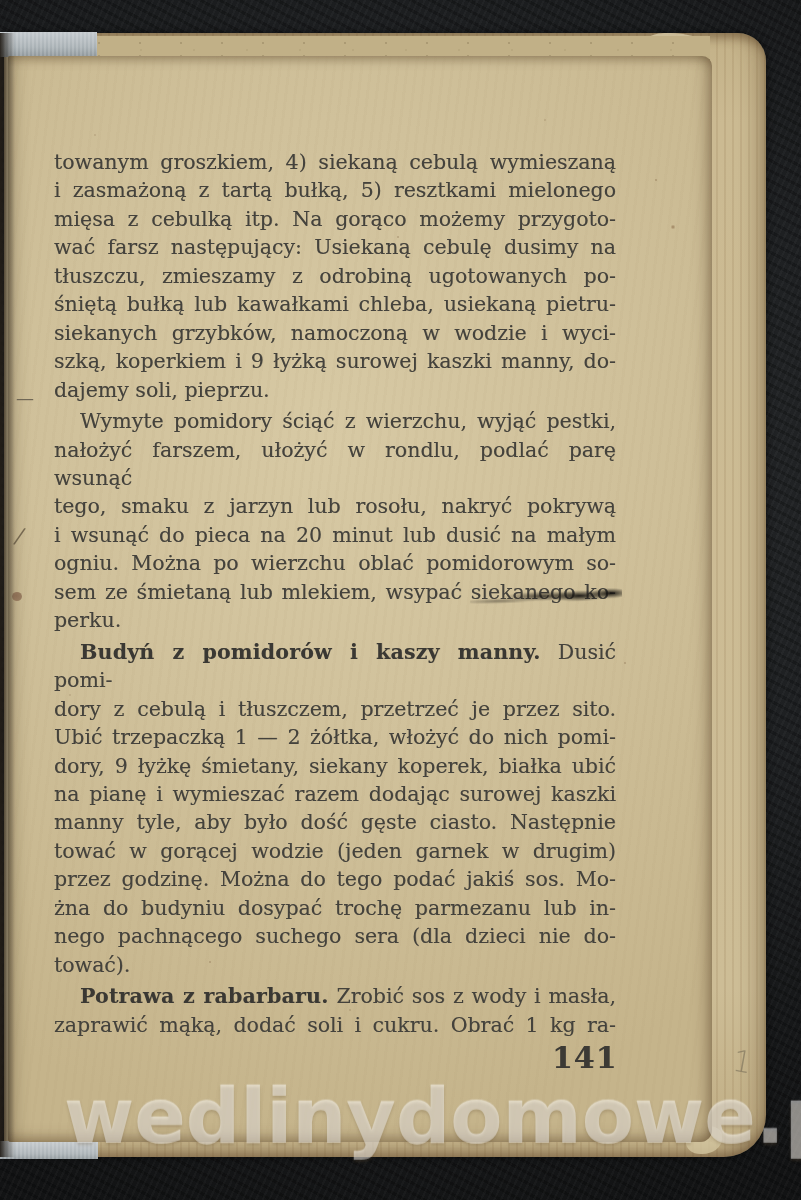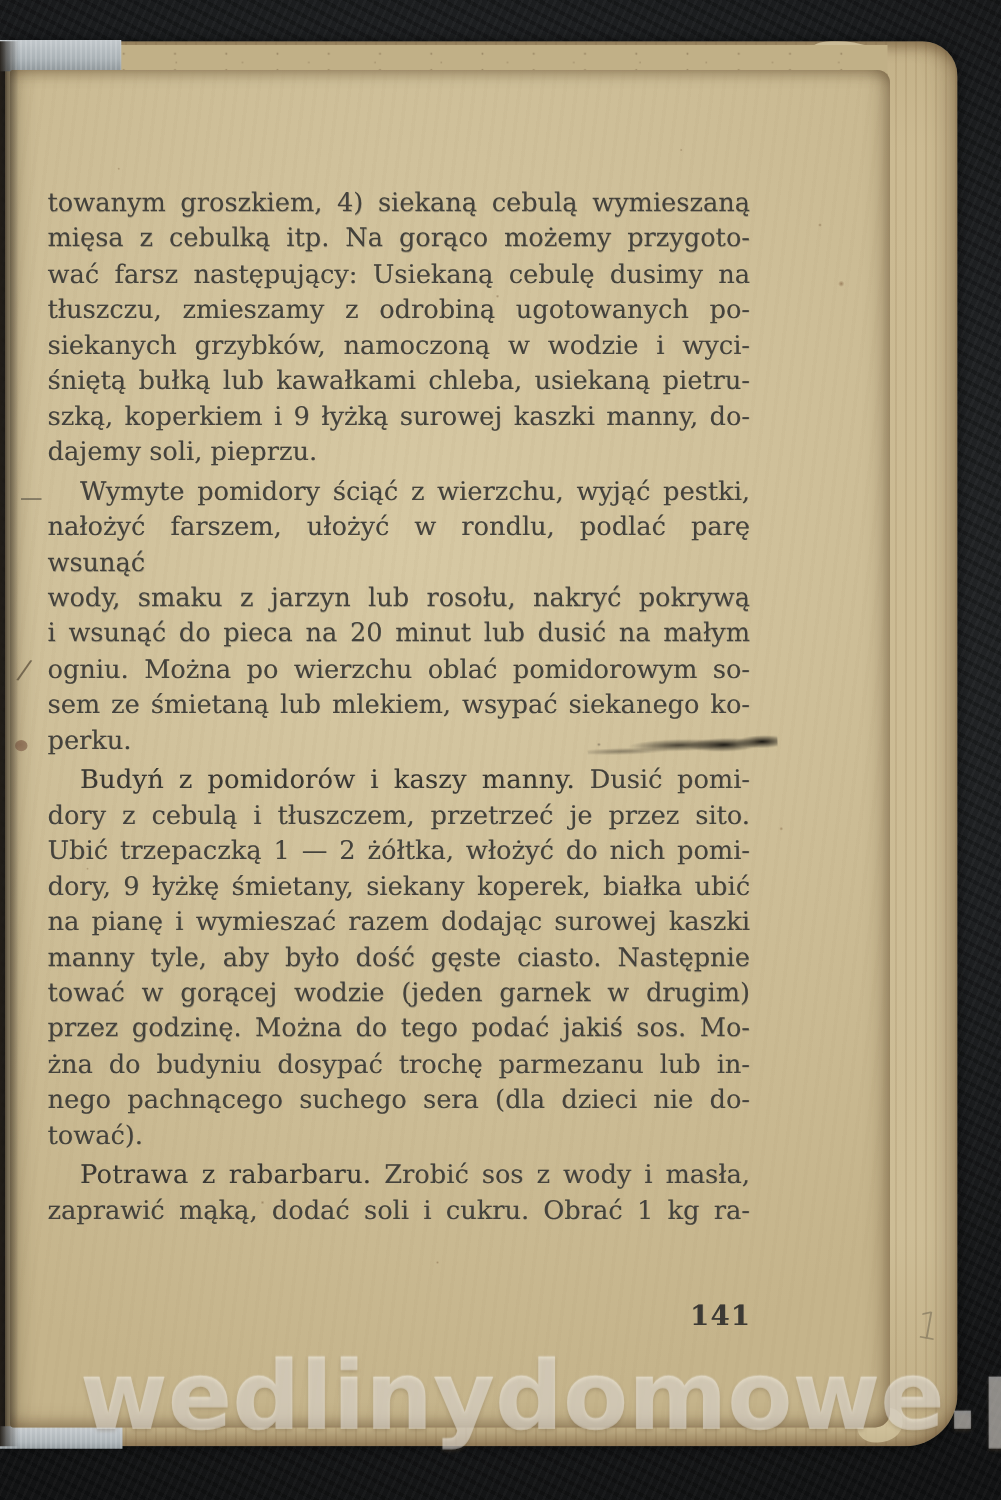--- a/index.html
+++ b/index.html
@@ -92,7 +92,7 @@
     font-size:20.5px; line-height:28.45px; color:#44423c;
     text-shadow:0.3px 0.3px 0 rgba(68,66,60,0.35);
   }
-  .line { width:100%; }
+  .line { width:100%;margin-left:16px; }
   .line.j { text-align:justify; text-align-last:justify; }
   .line.ind { text-indent:26px; margin-top:3px; }
   .line b { font-weight:400; letter-spacing:0.2px; color:#3a3833; }

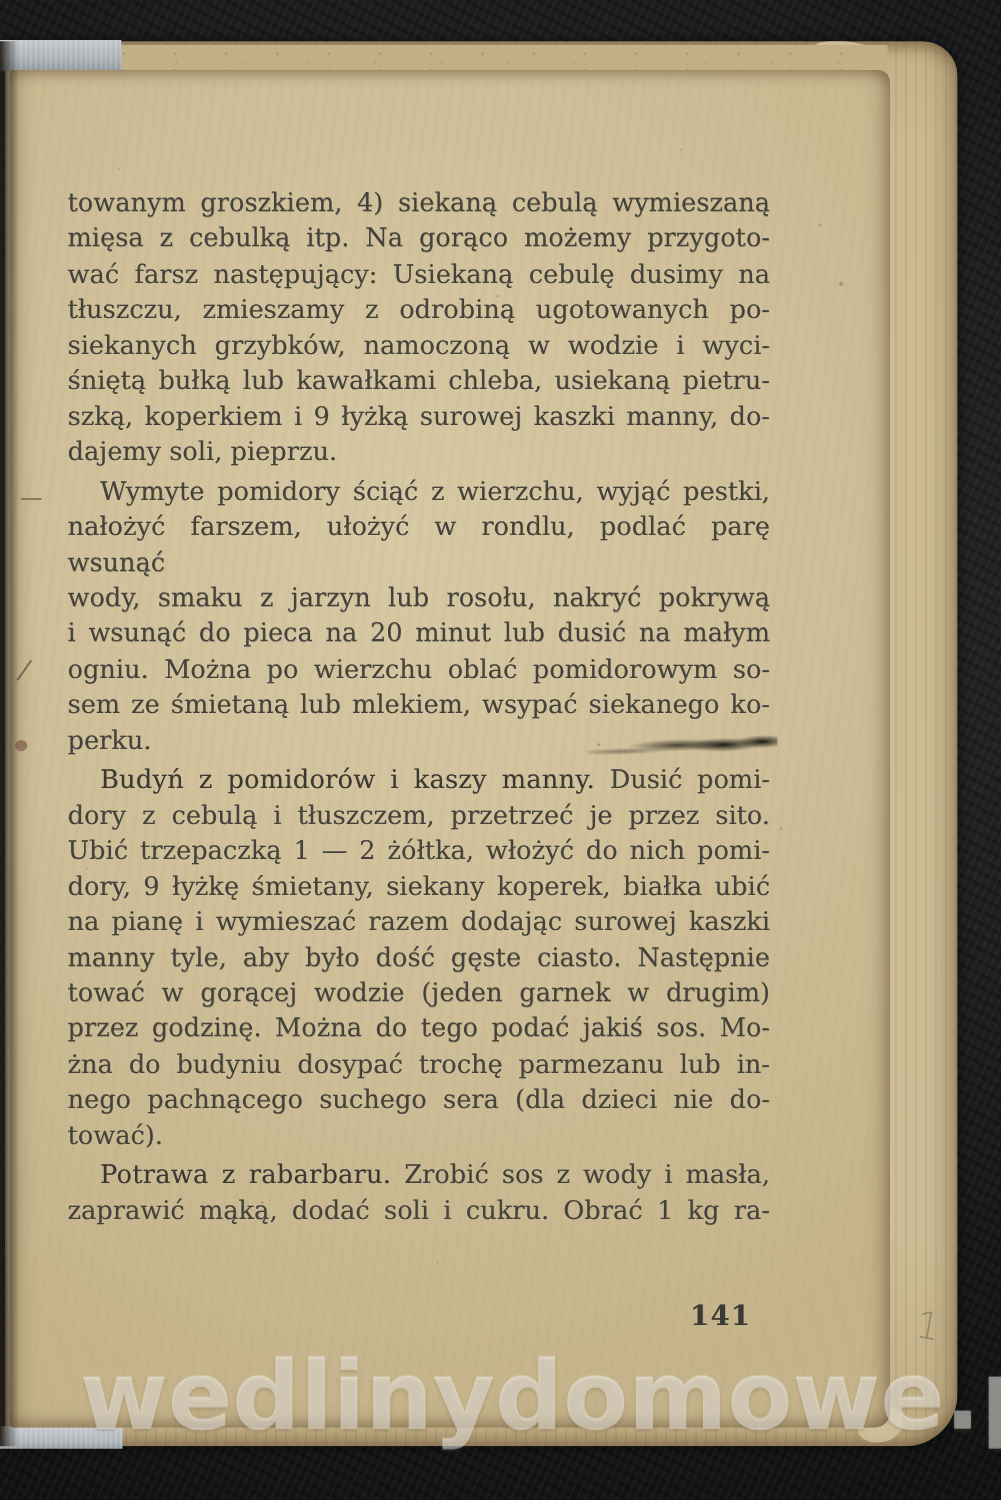--- a/index.html
+++ b/index.html
@@ -153,6 +153,7 @@
 
   <div class="text-block">
       <div class="line j">towanym groszkiem, 4) siekaną cebulą wymieszaną</div>
+      <div class="line j">i zasmażoną z tartą bułką, 5) resztkami mielonego</div>
       <div class="line j">mięsa z cebulką itp. Na gorąco możemy przygoto-</div>
       <div class="line j">wać farsz następujący: Usiekaną cebulę dusimy na</div>
       <div class="line j">tłuszczu, zmieszamy z odrobiną ugotowanych po-</div>

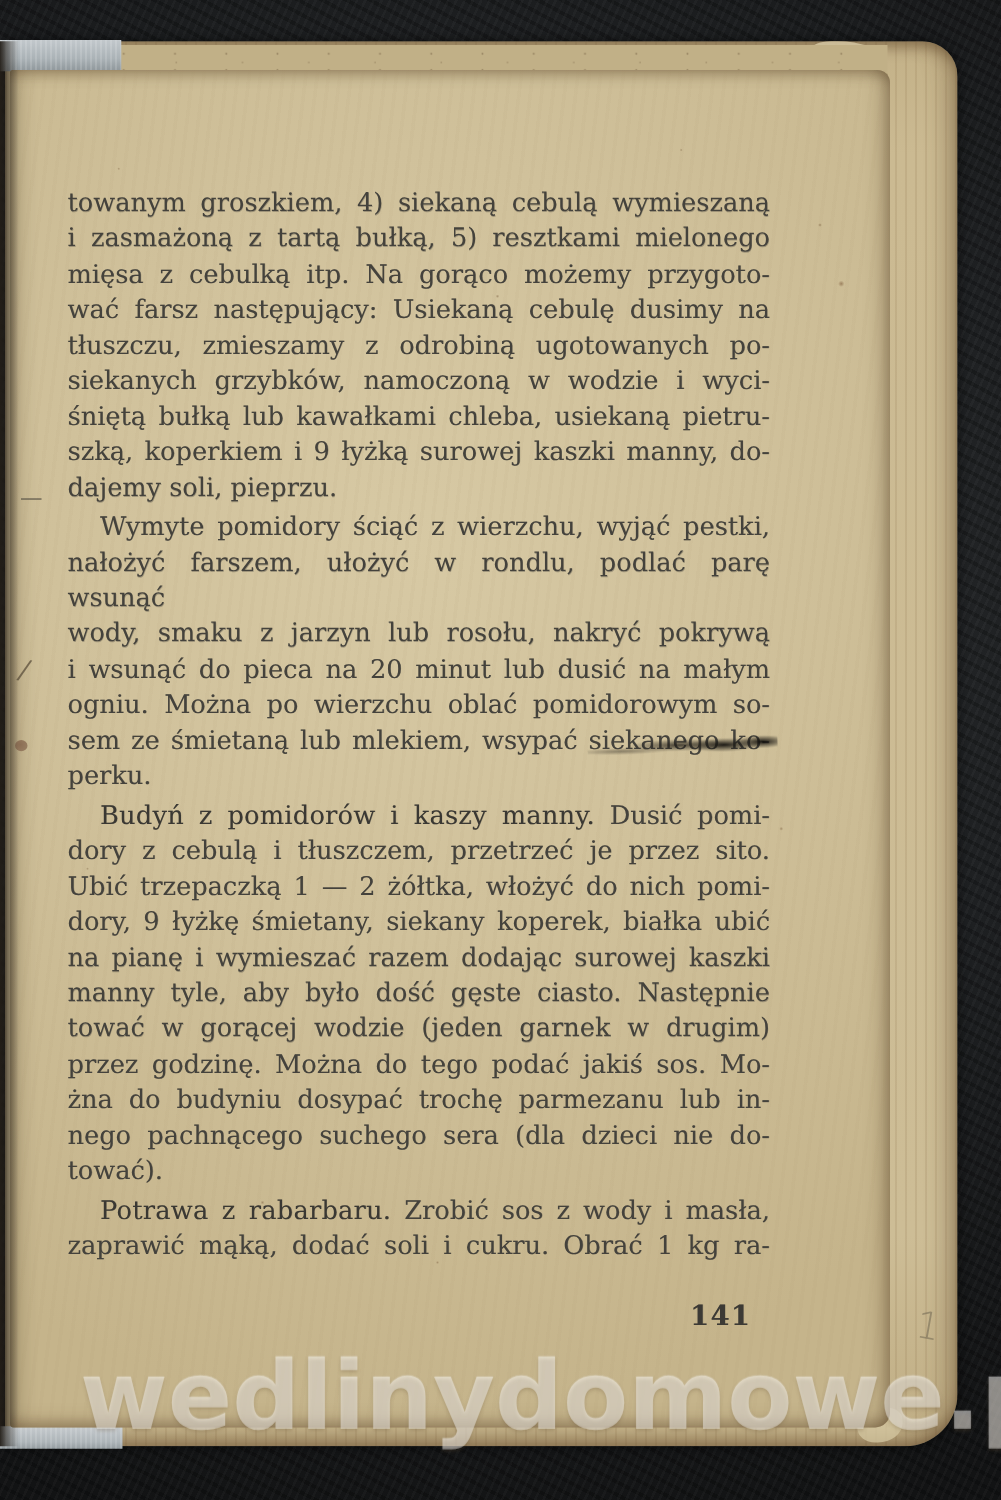--- a/index.html
+++ b/index.html
@@ -157,8 +157,8 @@
       <div class="line j">mięsa z cebulką itp. Na gorąco możemy przygoto-</div>
       <div class="line j">wać farsz następujący: Usiekaną cebulę dusimy na</div>
       <div class="line j">tłuszczu, zmieszamy z odrobiną ugotowanych po-</div>
+      <div class="line j">śniętą bułką lub kawałkami chleba, usiekaną pietru-</div>
       <div class="line j">siekanych grzybków, namoczoną w wodzie i wyci-</div>
-      <div class="line j">śniętą bułką lub kawałkami chleba, usiekaną pietru-</div>
       <div class="line j">szką, koperkiem i 9 łyżką surowej kaszki manny, do-</div>
       <div class="line">dajemy soli, pieprzu.</div>
       <div class="line j ind">Wymyte pomidory ściąć z wierzchu, wyjąć pestki,</div>

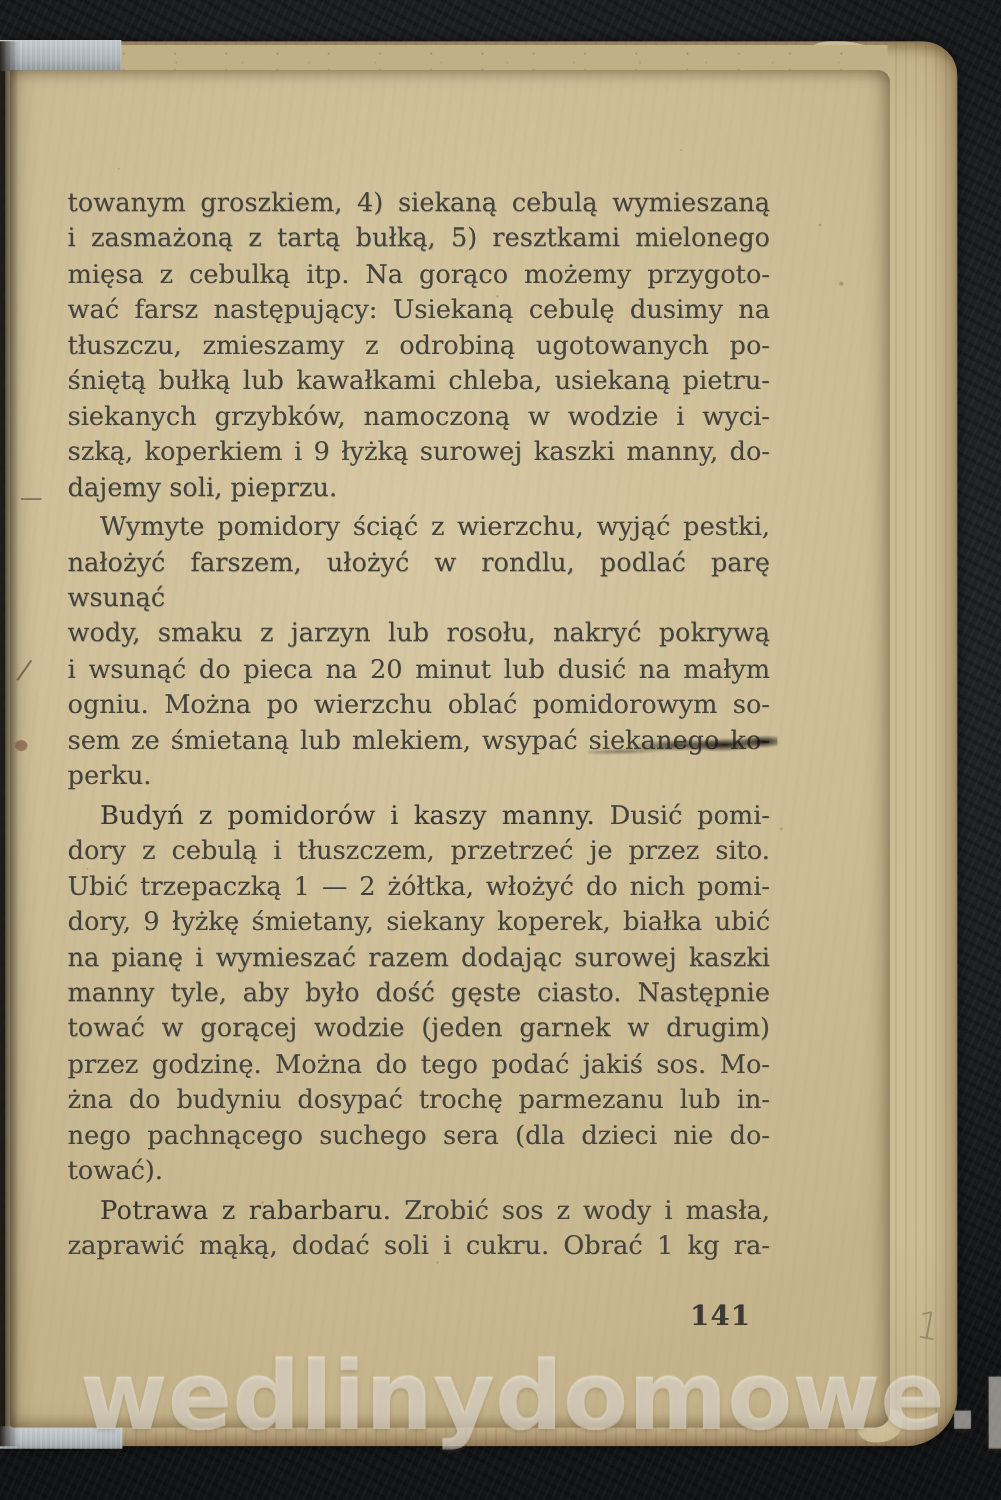--- a/index.html
+++ b/index.html
@@ -163,7 +163,7 @@
       <div class="line">dajemy soli, pieprzu.</div>
       <div class="line j ind">Wymyte pomidory ściąć z wierzchu, wyjąć pestki,</div>
       <div class="line j">nałożyć farszem, ułożyć w rondlu, podlać parę wsunąć</div>
-      <div class="line j">wody, smaku z jarzyn lub rosołu, nakryć pokrywą</div>
+      <div class="line j">tego, smaku z jarzyn lub rosołu, nakryć pokrywą</div>
       <div class="line j">i wsunąć do pieca na 20 minut lub dusić na małym</div>
       <div class="line j">ogniu. Można po wierzchu oblać pomidorowym so-</div>
       <div class="line j">sem ze śmietaną lub mlekiem, wsypać siekanego ko-</div>

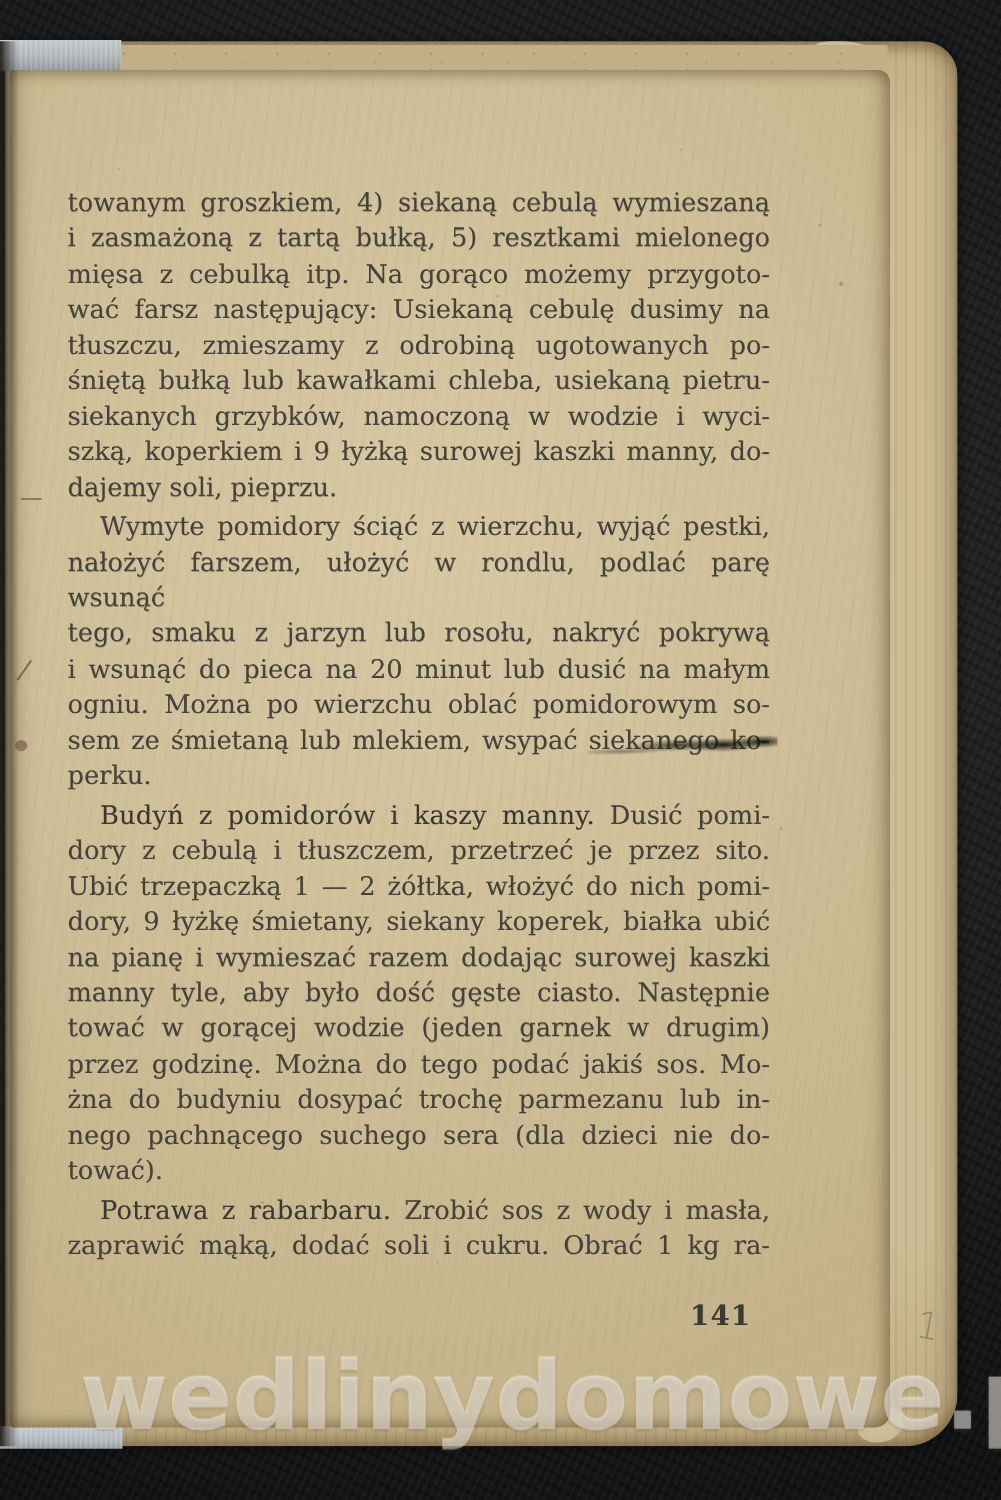--- a/index.html
+++ b/index.html
@@ -95,7 +95,7 @@
   .line { width:100%;margin-left:16px; }
   .line.j { text-align:justify; text-align-last:justify; }
   .line.ind { text-indent:26px; margin-top:3px; }
-  .line b { font-weight:400; letter-spacing:0.2px; color:#3a3833; }
+  .line b { font-weight:700; letter-spacing:0.2px; color:#3a3833; }
   .page-number {
     position:absolute; left:544px; top:984px; width:60px;
     font-size:22px; font-weight:700; color:#3c3a35; letter-spacing:1px;

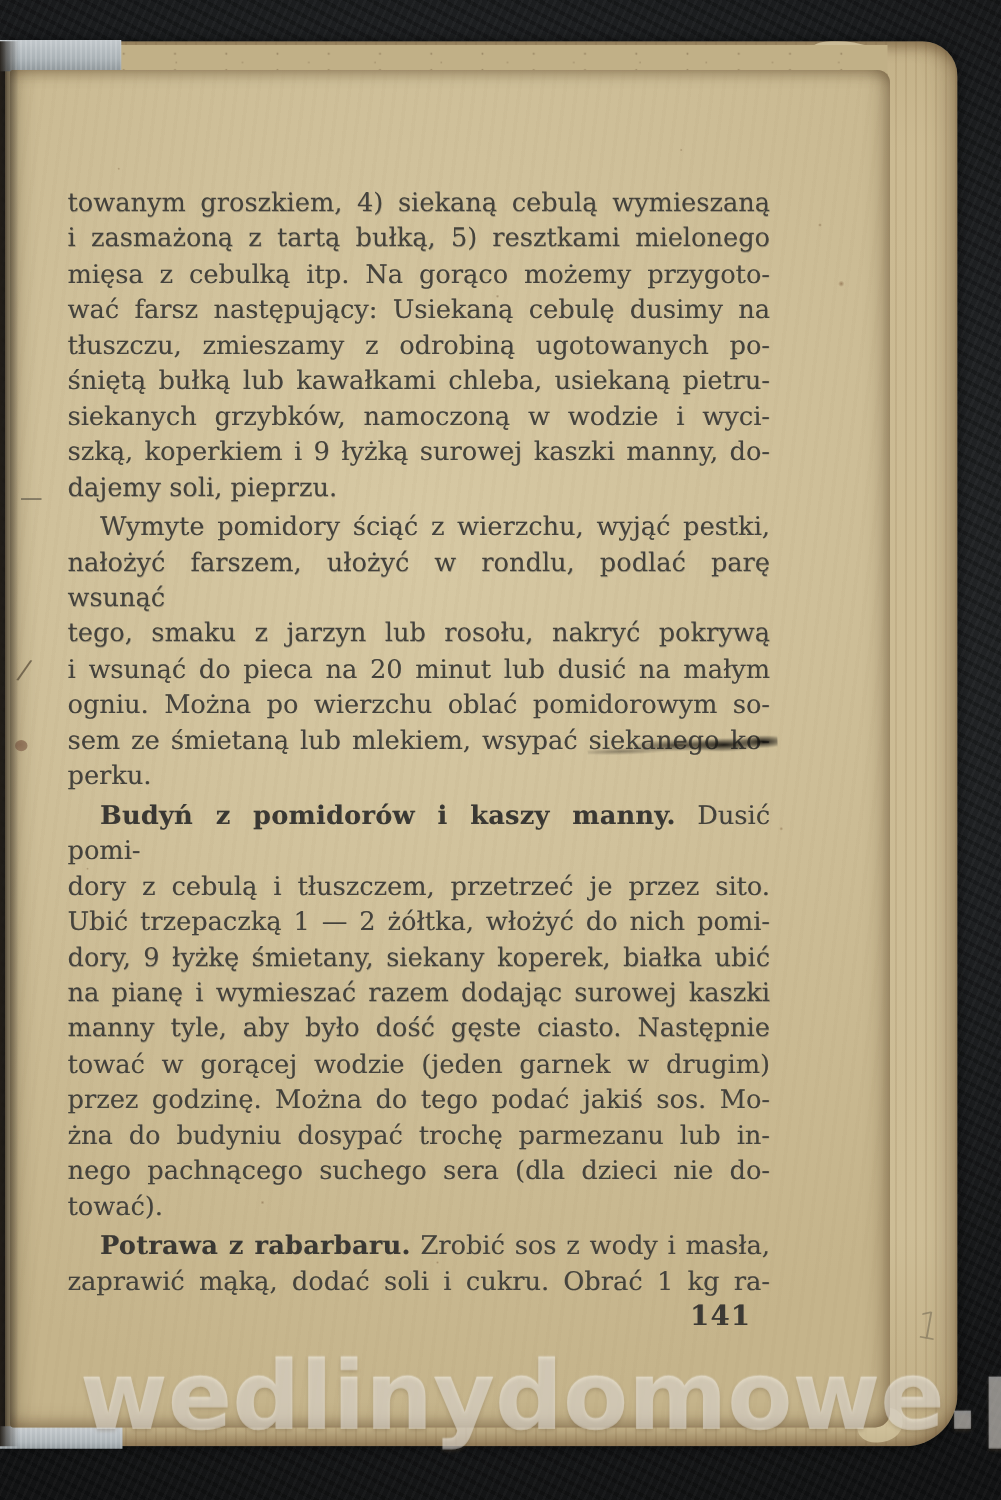--- a/index.html
+++ b/index.html
@@ -98,7 +98,7 @@
   .line b { font-weight:700; letter-spacing:0.2px; color:#3a3833; }
   .page-number {
     position:absolute; left:544px; top:984px; width:60px;
-    font-size:22px; font-weight:700; color:#3c3a35; letter-spacing:1px;
+    font-size:30px; font-weight:700; color:#3c3a35; letter-spacing:1px;
     text-shadow:0.3px 0.3px 0 rgba(60,58,53,0.4);
   }
   

